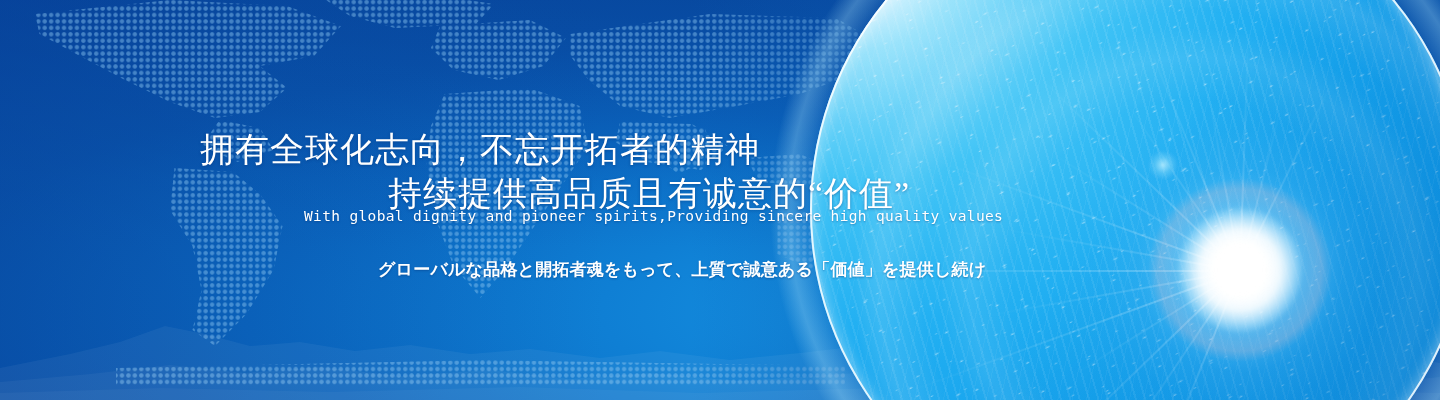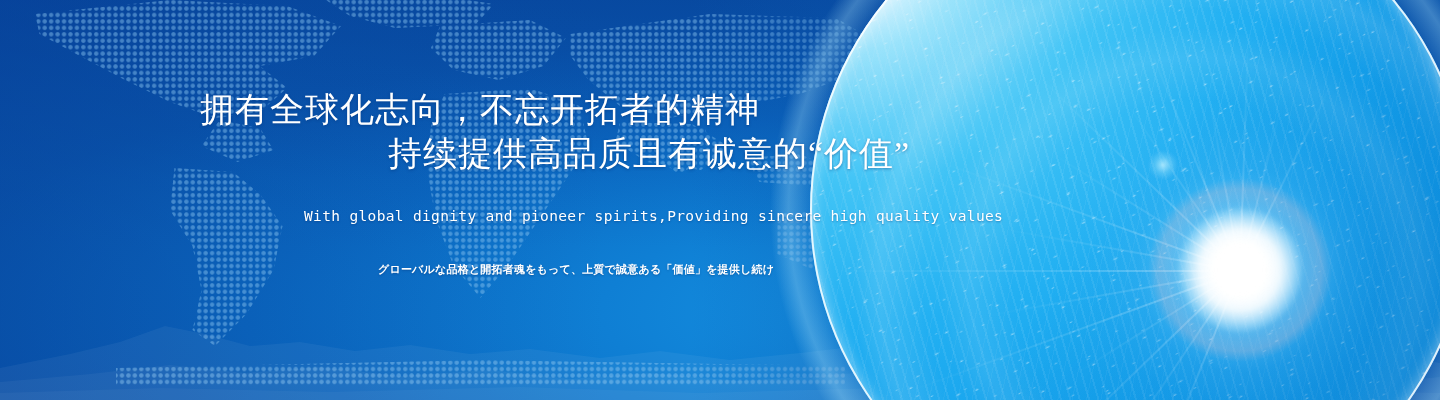--- a/index.html
+++ b/index.html
@@ -218,6 +218,7 @@
     letter-spacing:1px;
     text-shadow:0 1px 3px rgba(4,46,110,.45);
     white-space:nowrap;
+    margin-top:40px;
   }
   .headline.l1{ position:absolute; left:200px; top:88px; }
   .headline.l2{ position:absolute; left:388px; top:132px; }

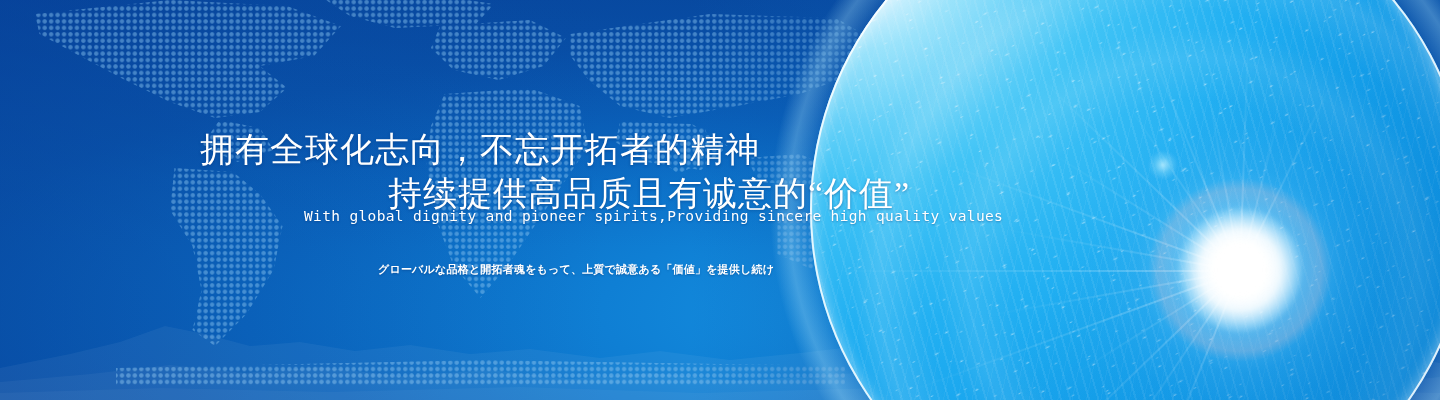--- a/index.html
+++ b/index.html
@@ -240,7 +240,7 @@
     left:378px; top:259px;
     color:#ffffff;
     font-family:Liberation Sans, sans-serif;
-    font-size:11px;
+    font-size:17px;
     line-height:21px;
     font-weight:700;
     letter-spacing:.2px;

